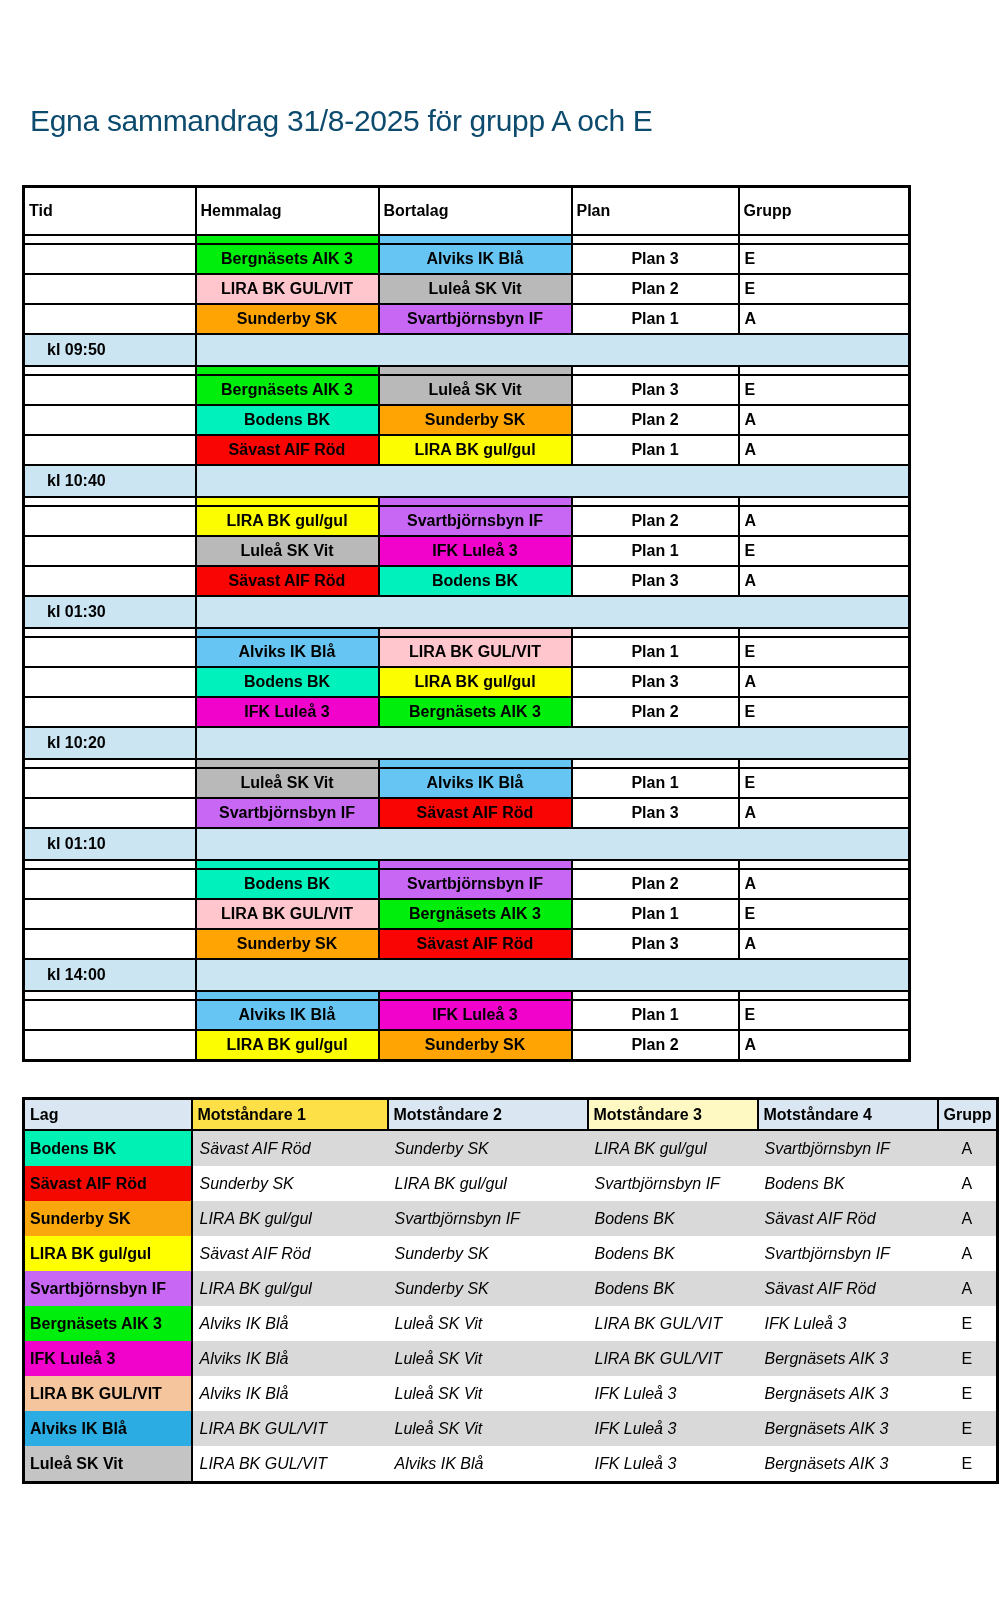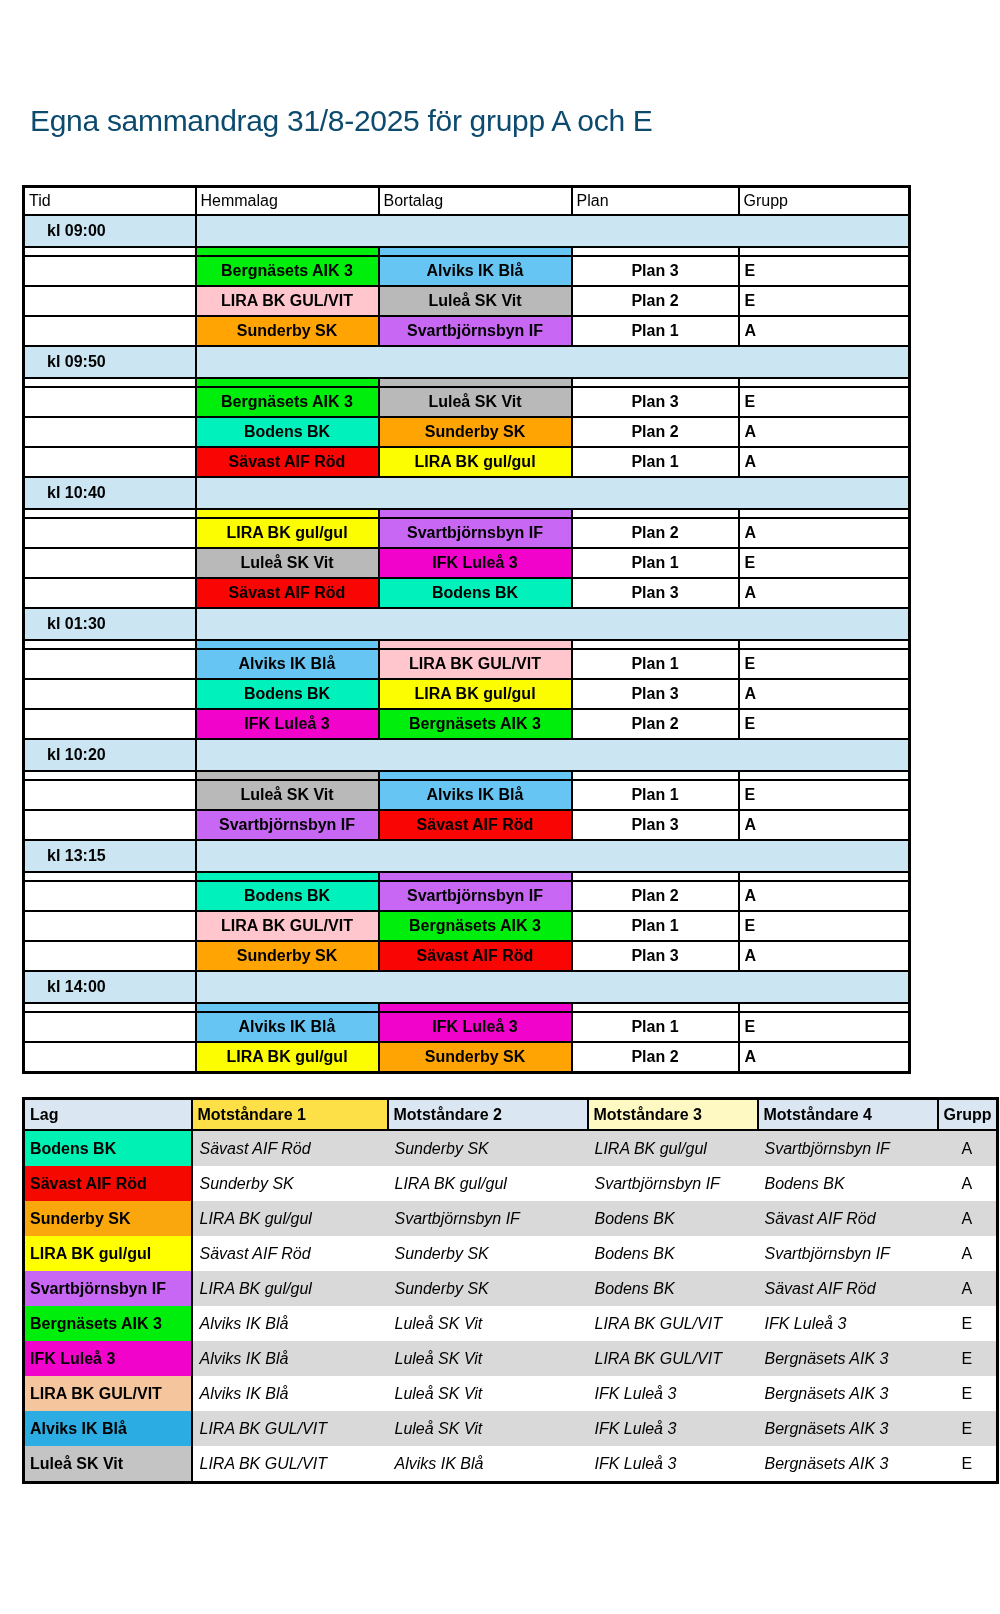--- a/index.html
+++ b/index.html
@@ -21,7 +21,7 @@
   }
   table.schedule td { border:2px solid #000; padding:0; overflow:hidden; white-space:nowrap; }
   table.schedule tr.hdr td {
-    height:24px; font-weight:400; font-size:16px; text-align:left; padding:1px 4px;
+    height:24px; font-weight:700; font-size:16px; text-align:left; padding:11px 4px;
     background:#fff; vertical-align:middle;
   }
   table.schedule tr.time td { height:30px; vertical-align:middle; }

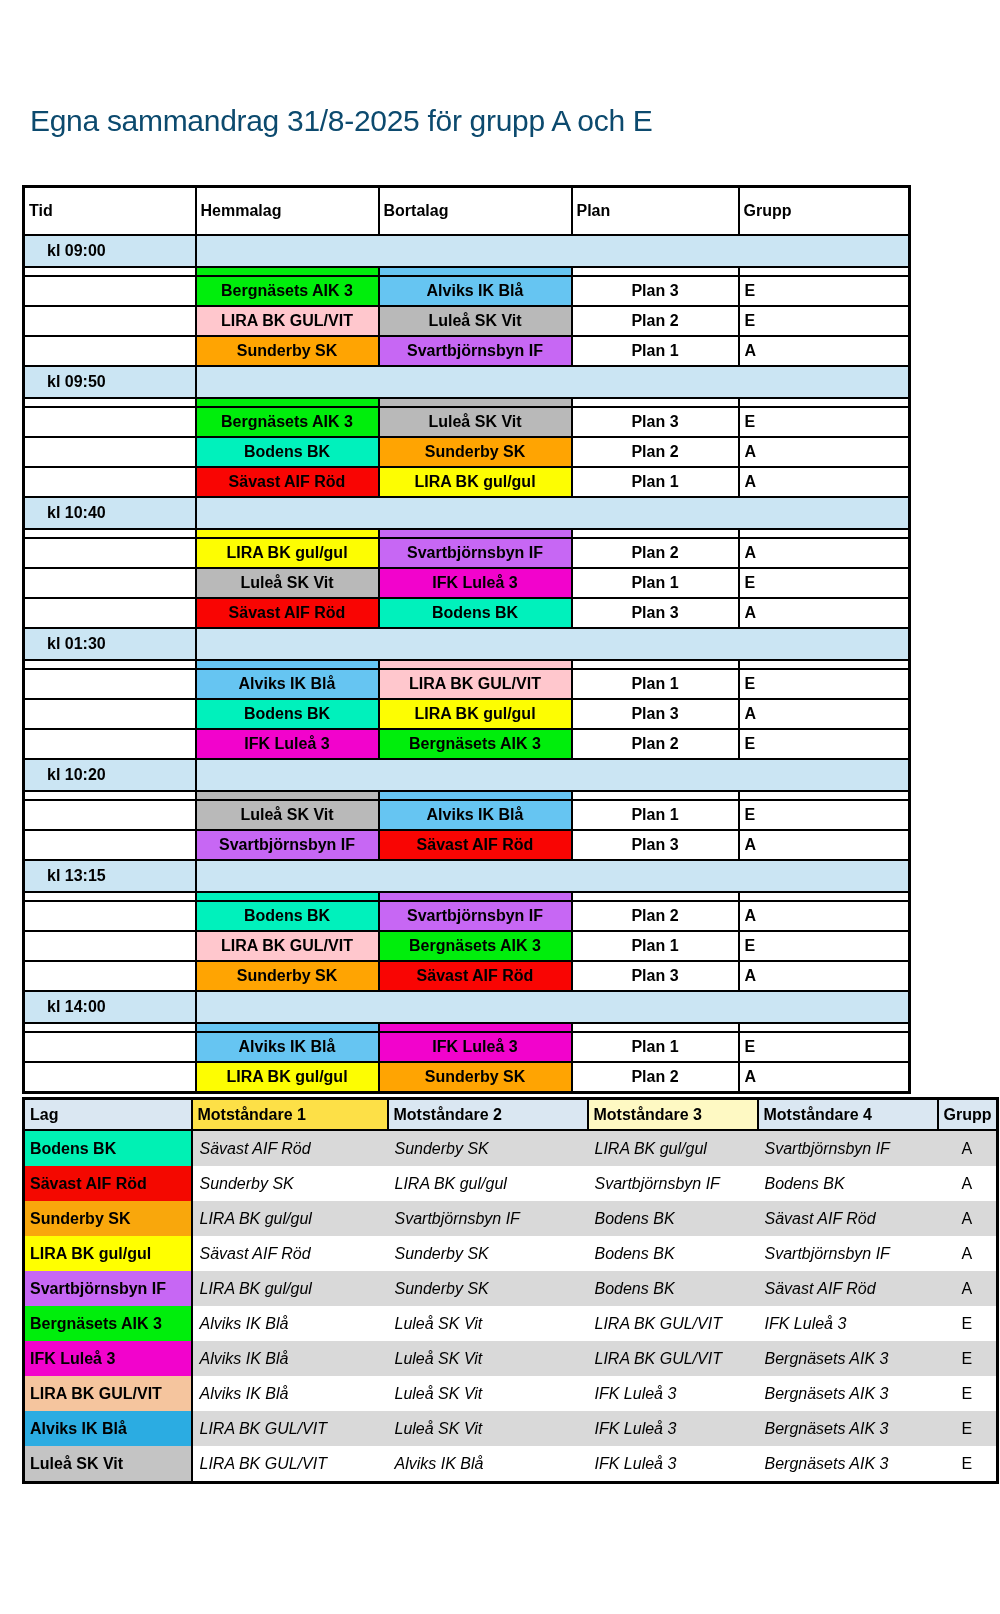--- a/index.html
+++ b/index.html
@@ -70,10 +70,6 @@
     <td>Grupp</td>
   </tr>
 
-  <tr class="time">
-    <td class="timecell" style="background: rgb(203, 229, 243);">kl 09:00</td>
-    <td class="timefill" colspan="4" style="background: rgb(203, 229, 243);"></td>
-  </tr>
   <tr class="spacer">
     <td></td>
     <td style="background: rgb(0, 238, 12);"></td>

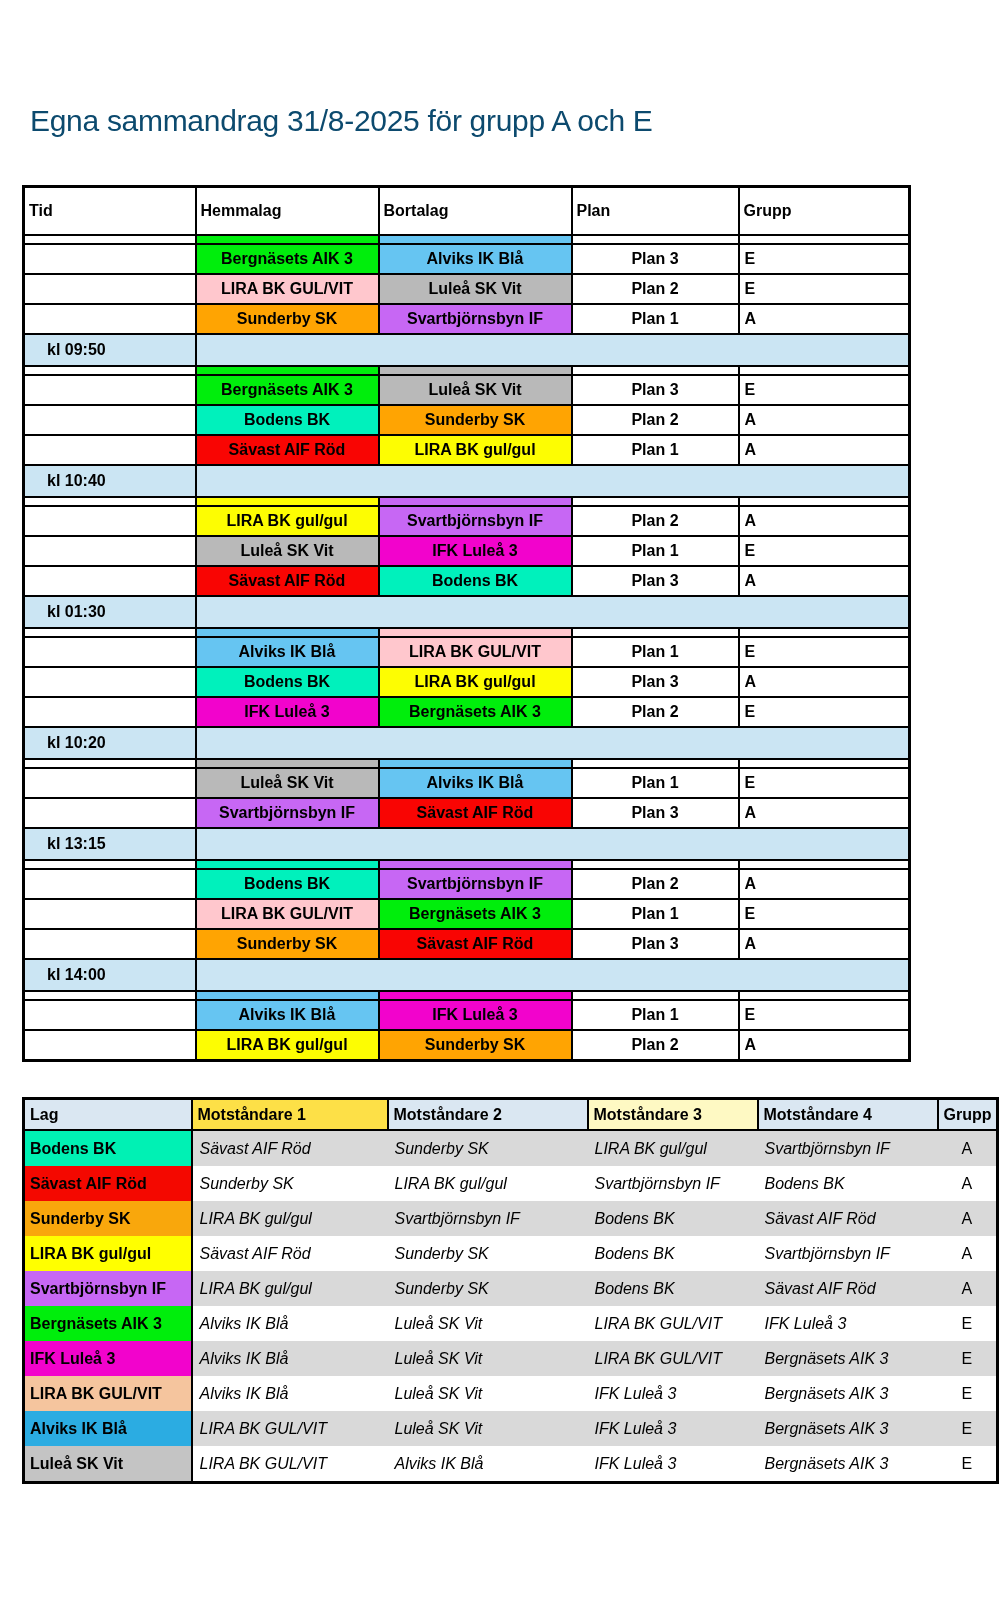--- a/index.html
+++ b/index.html
@@ -225,7 +225,7 @@
   </tr>
 
   <tr class="time">
-    <td class="timecell" style="background: rgb(203, 229, 243);">kl 13:15</td>
+    <td class="timecell" style="background: rgb(203, 229, 243);">kl 01:10</td>
     <td class="timefill" colspan="4" style="background: rgb(203, 229, 243);"></td>
   </tr>
   <tr class="spacer">

